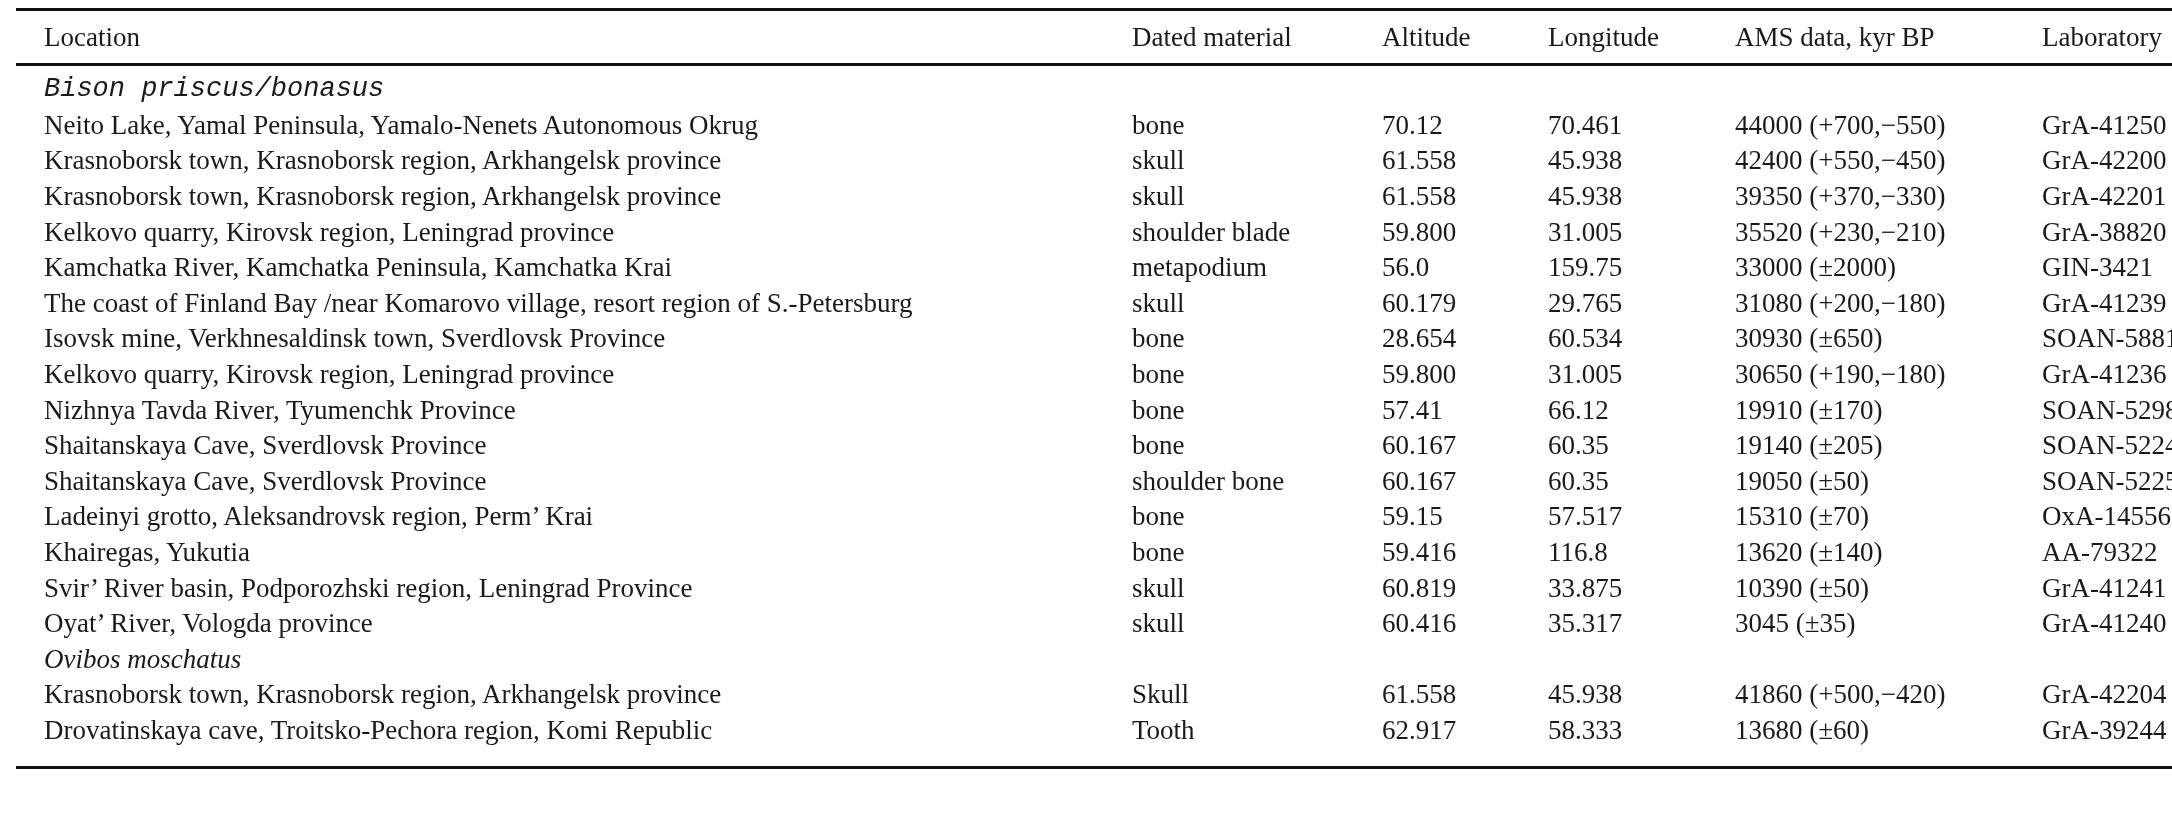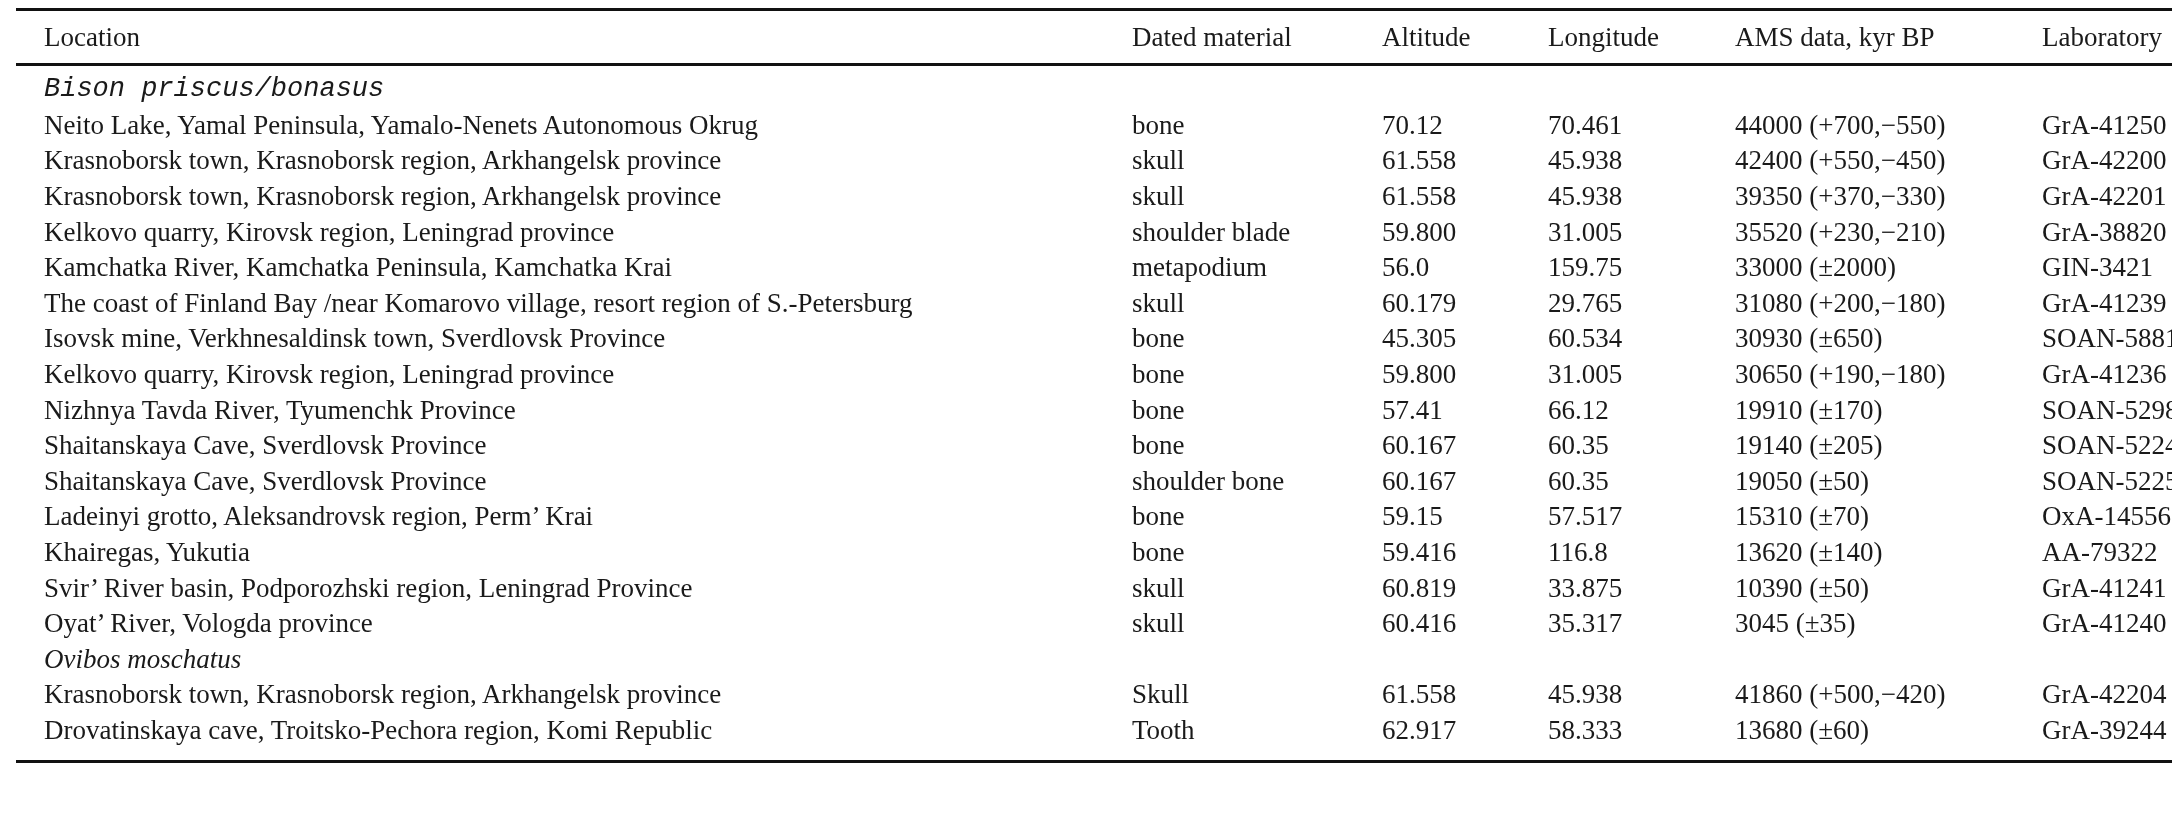--- a/index.html
+++ b/index.html
@@ -98,7 +98,7 @@
         <tr>
           <td>Isovsk mine, Verkhnesaldinsk town, Sverdlovsk Province</td>
           <td>bone</td>
-          <td>45.305</td>
+          <td>28.654</td>
           <td>60.534</td>
           <td>30930 (±650)</td>
           <td>SOAN-5881</td>

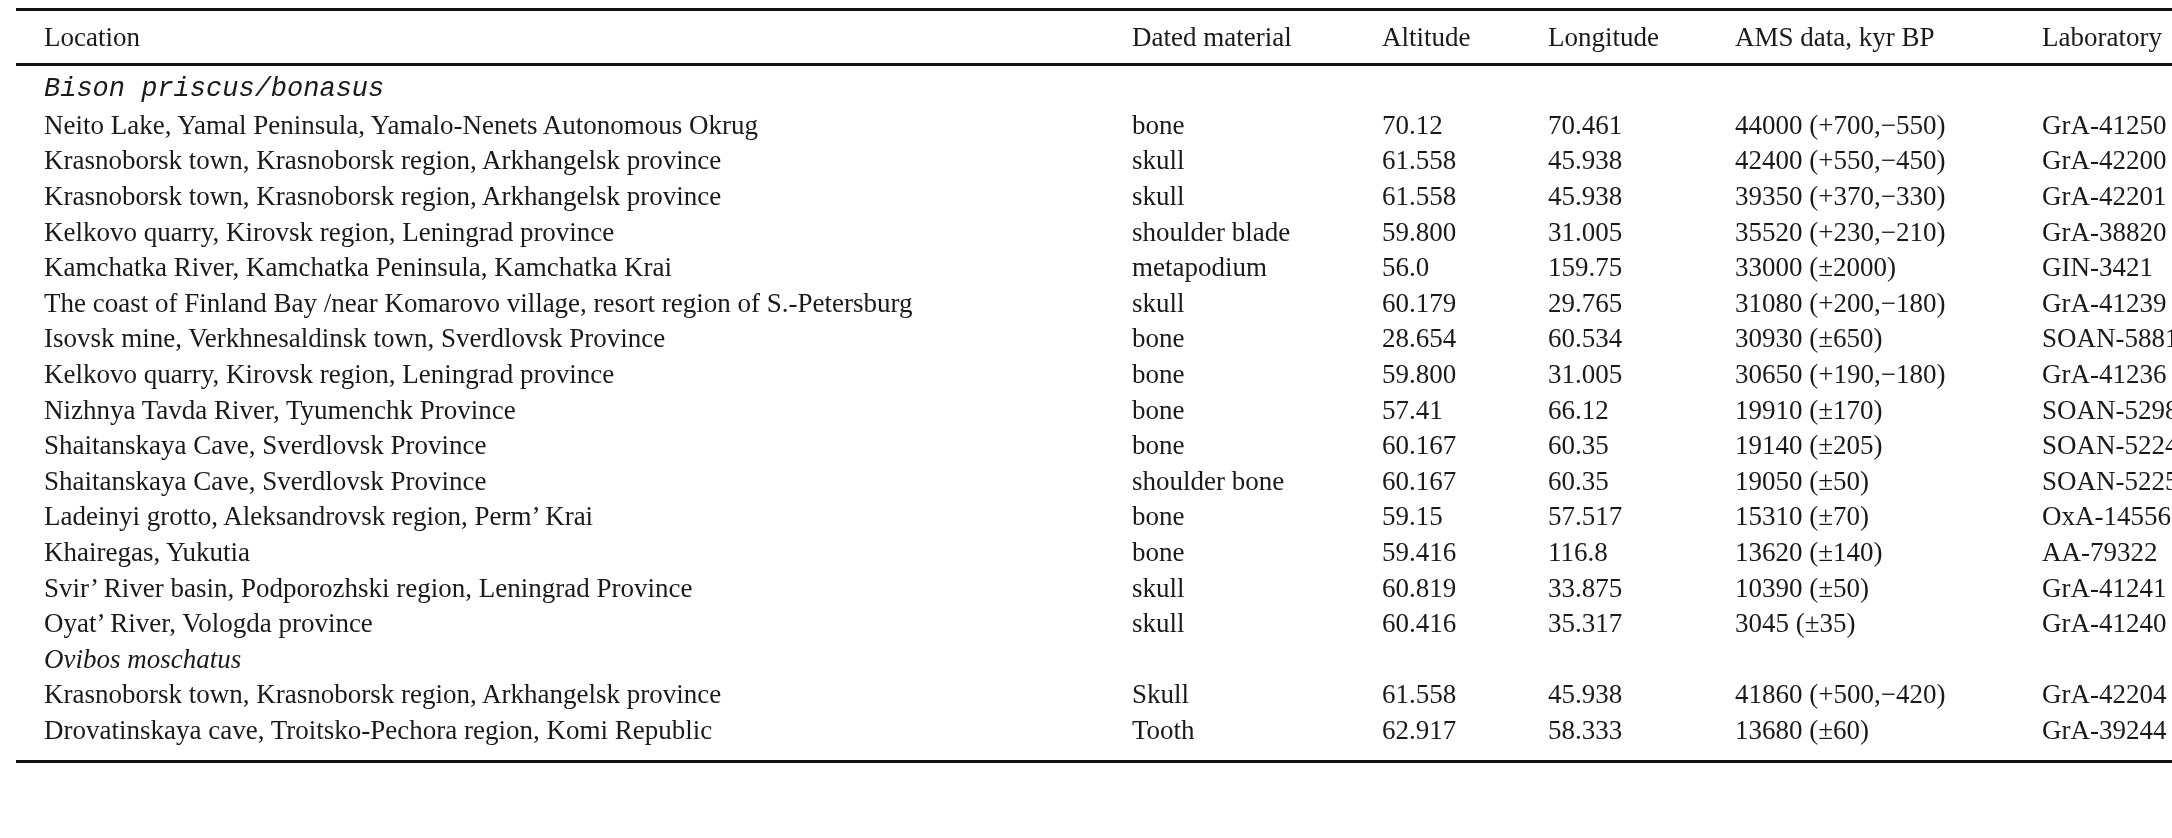--- a/index.html
+++ b/index.html
@@ -12,7 +12,7 @@
   tbody tr.group td { font-style: italic; }
   tbody tr.first td { padding-top: 6px; font-family: Liberation Mono, monospace; }
   tbody tr.last { border-bottom: 3px solid #111; }
-  tbody tr.last td { padding-bottom: 12px; }
+  tbody tr.last td { padding-bottom: 18px; }
   col.c-loc { width: 1088px; }
   col.c-mat { width: 250px; }
   col.c-alt { width: 166px; }

